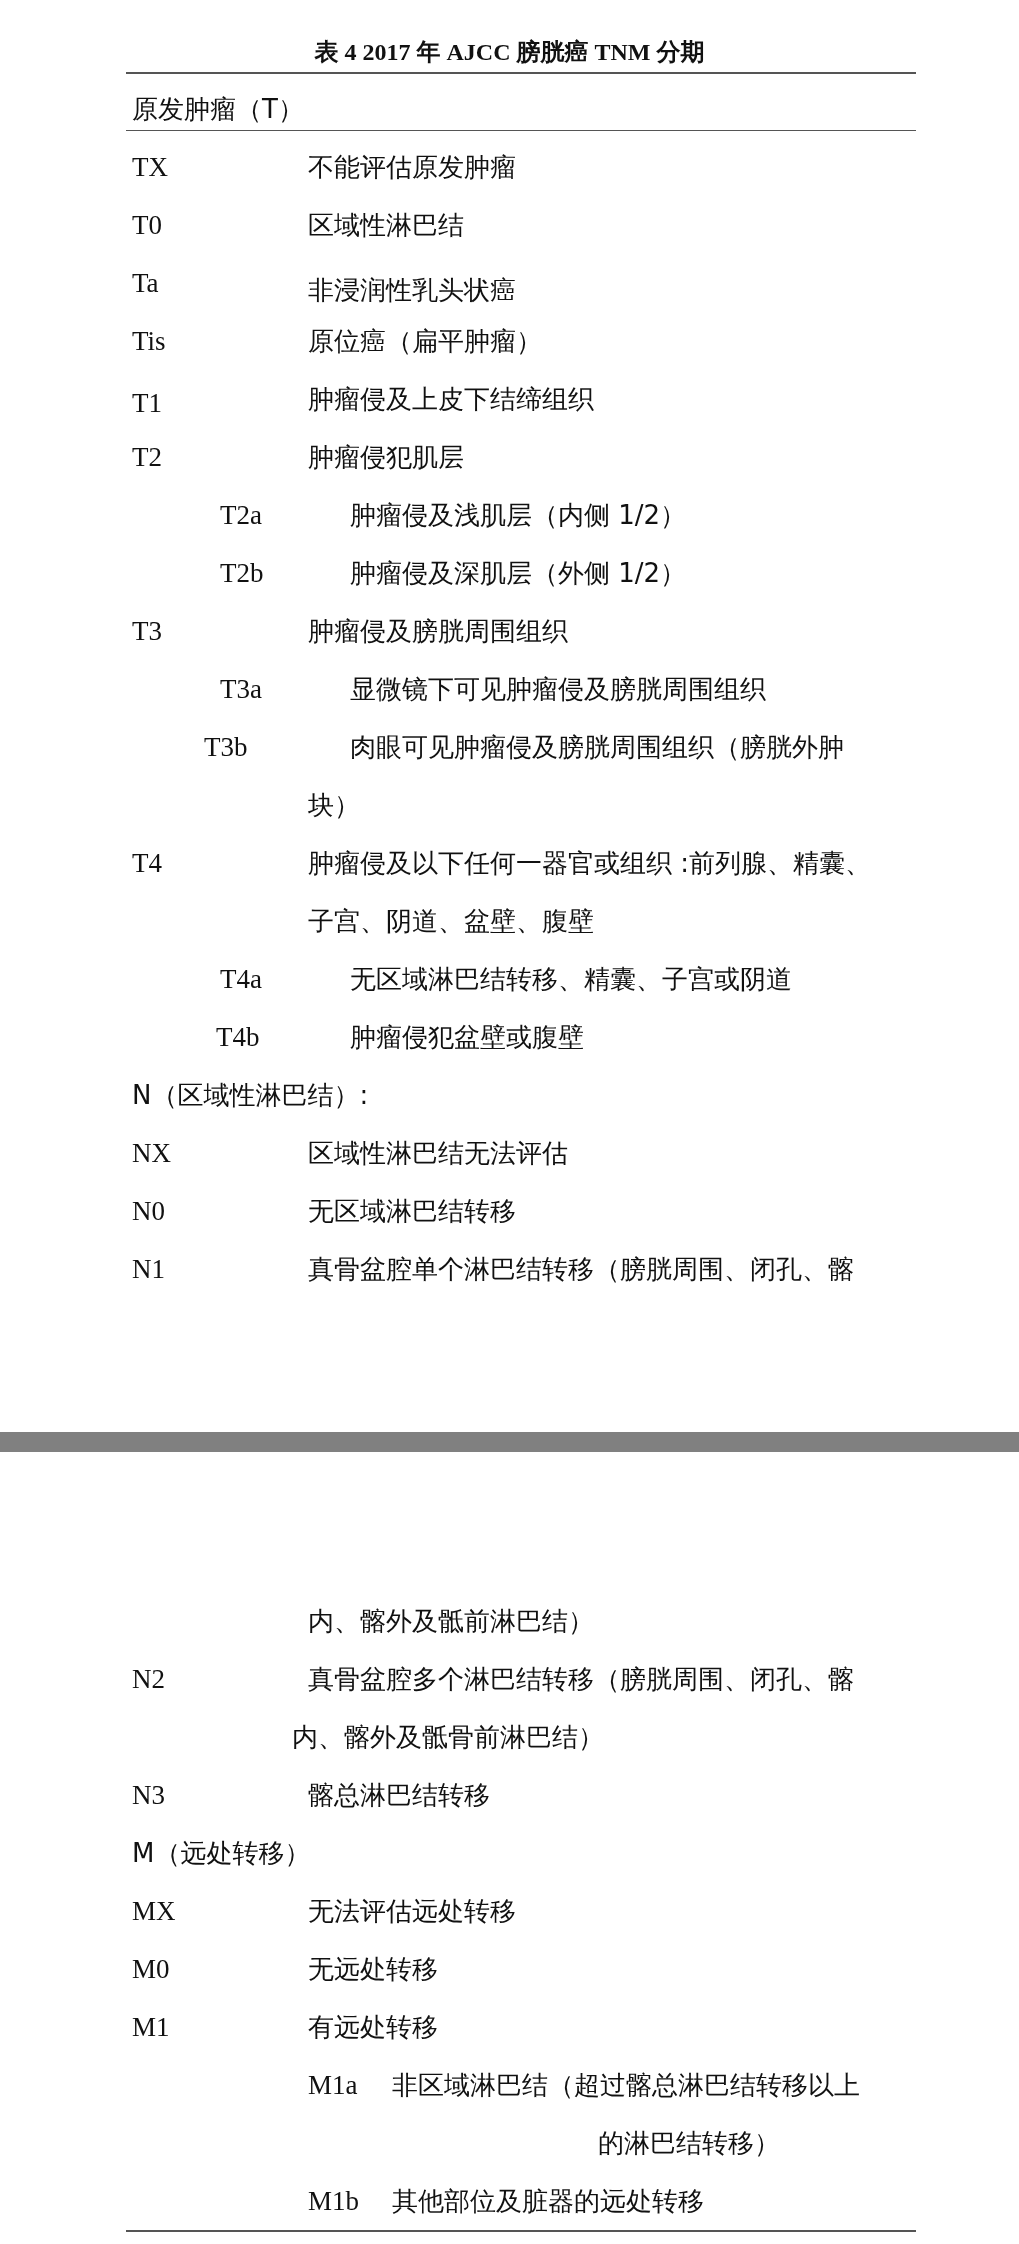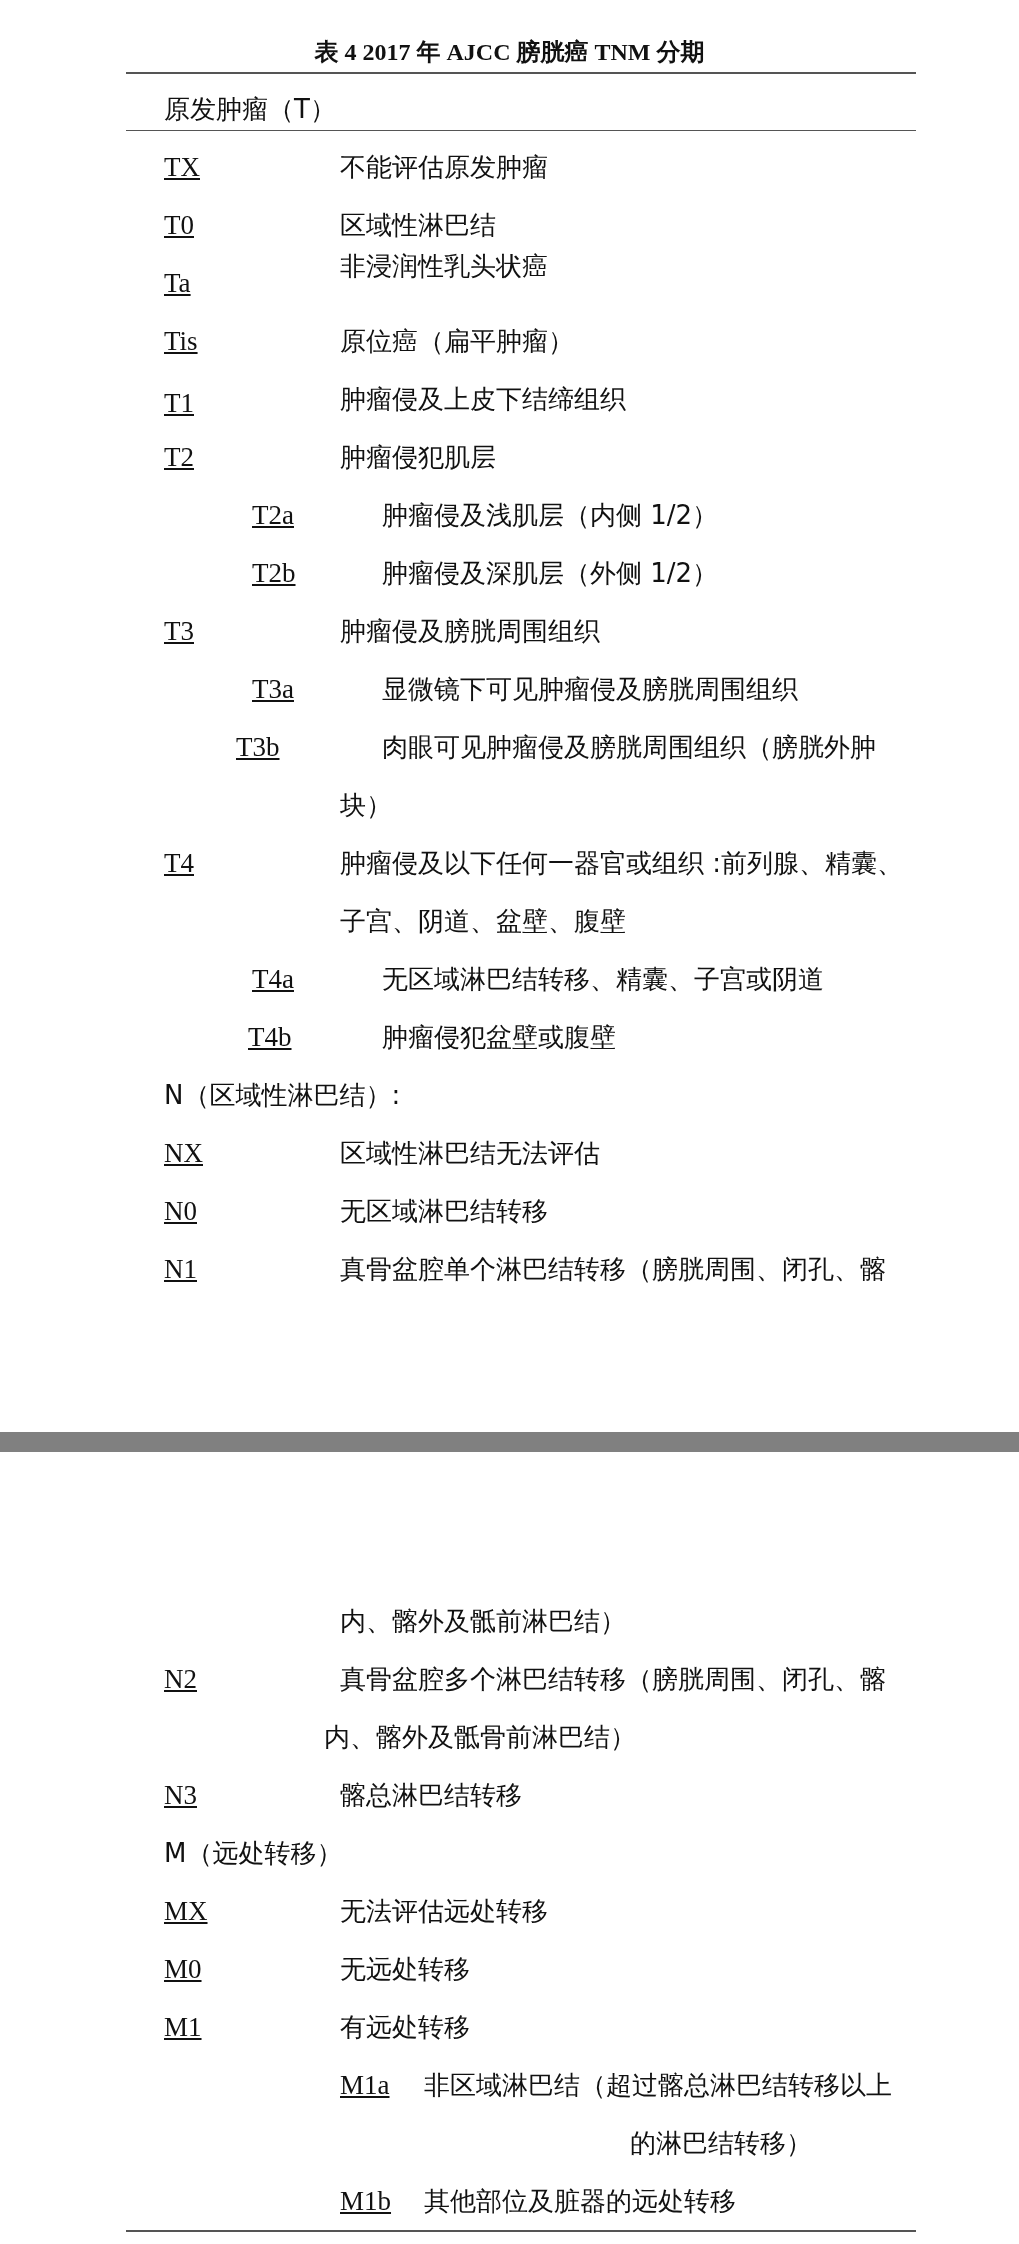--- a/index.html
+++ b/index.html
@@ -8,7 +8,7 @@
   .title{position:absolute;top:36px;left:0;width:1019px;text-align:center;
          font-family:"Liberation Serif","DejaVu Serif",serif;font-weight:bold;font-size:24px;}
   .rule{position:absolute;left:126px;width:790px;height:2px;background:#555;}
-  .row{position:absolute;font-size:26px;line-height:30px;white-space:nowrap;margin-left:32px;}
+  .row{position:absolute;font-size:26px;line-height:30px;white-space:nowrap;}
   .code{font-family:"Liberation Serif","DejaVu Serif",serif;font-size:27px;text-decoration:underline;}
   .band{position:absolute;left:0;top:1432px;width:1019px;height:20px;background:#808080;}
 </style>

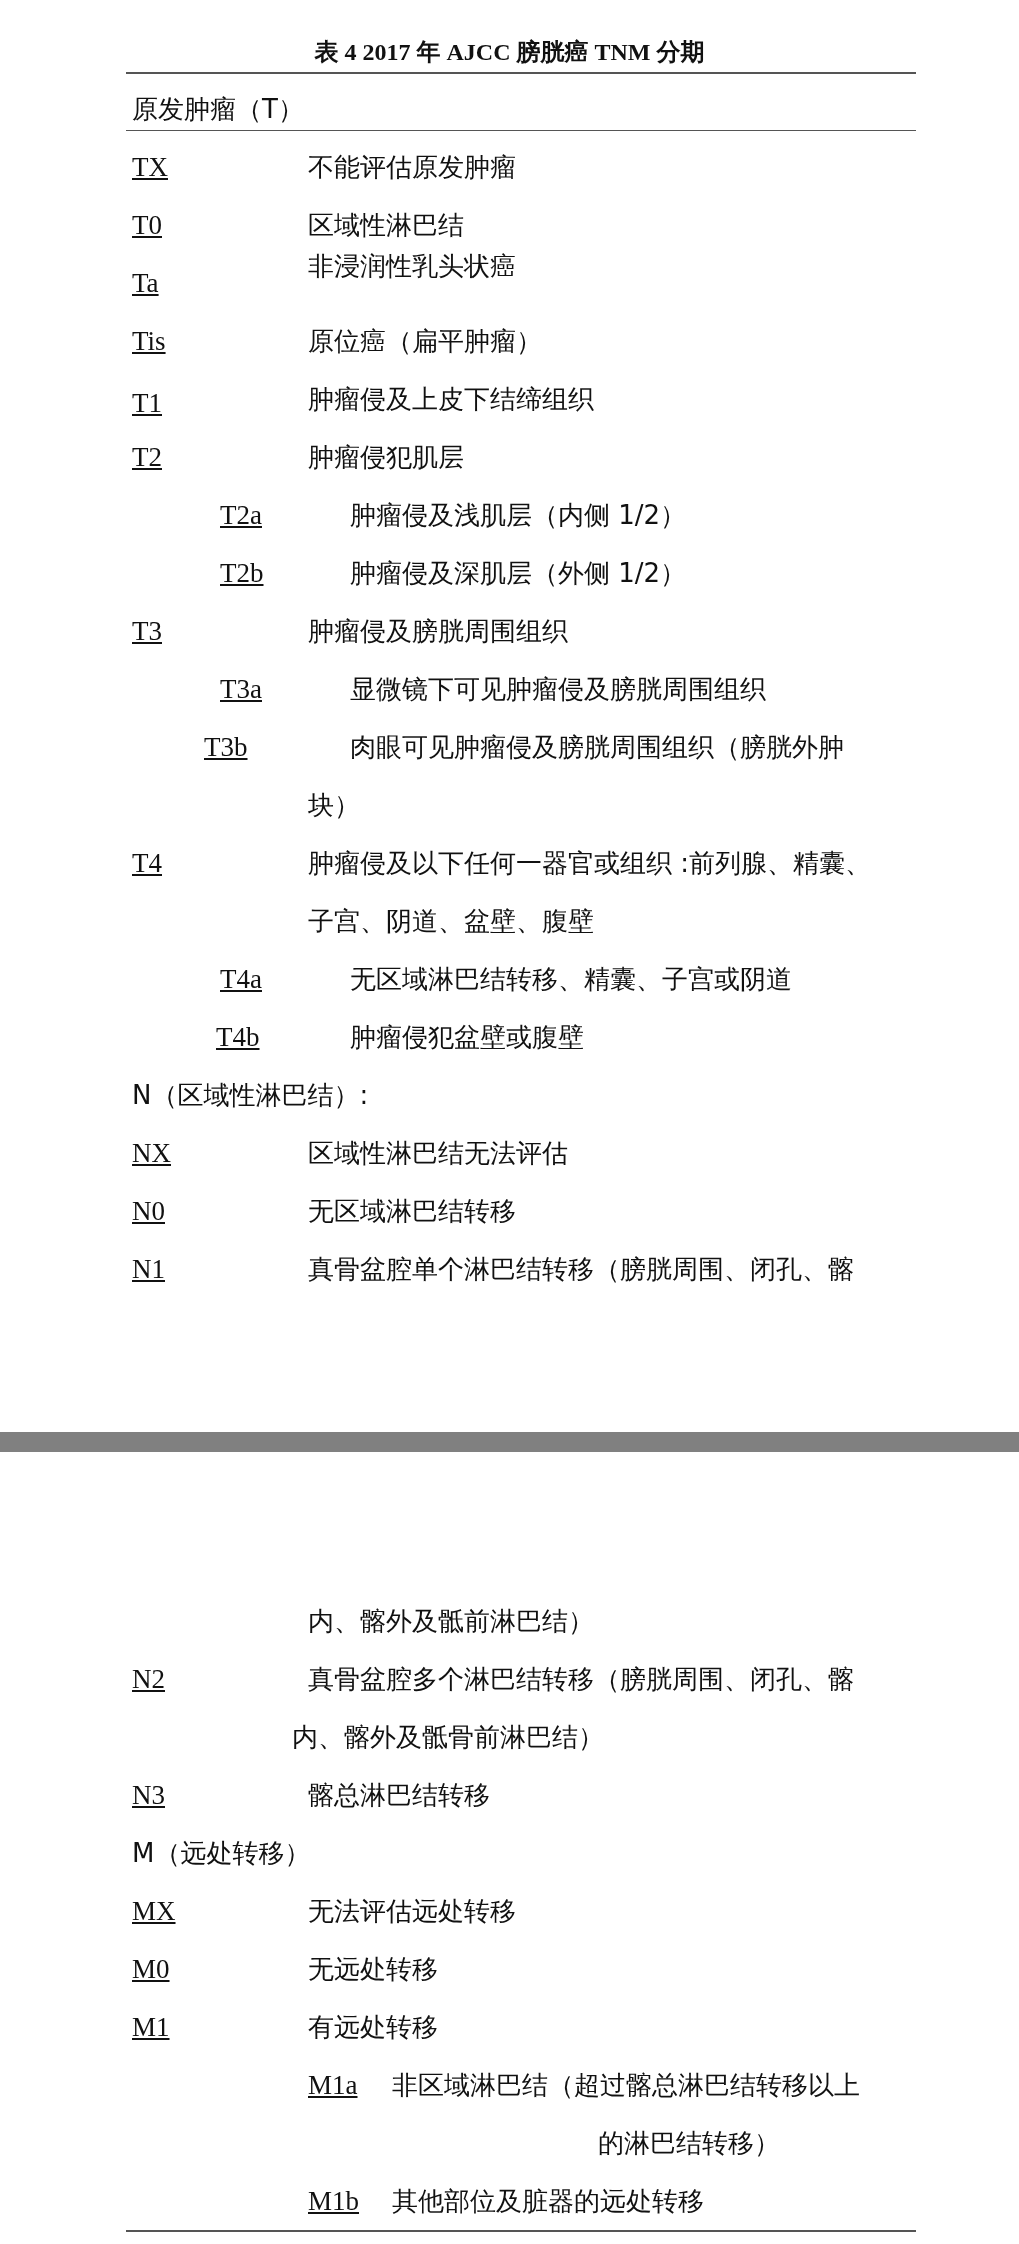--- a/index.html
+++ b/index.html
@@ -9,7 +9,7 @@
          font-family:"Liberation Serif","DejaVu Serif",serif;font-weight:bold;font-size:24px;}
   .rule{position:absolute;left:126px;width:790px;height:2px;background:#555;}
   .row{position:absolute;font-size:26px;line-height:30px;white-space:nowrap;}
-  .code{font-family:"Liberation Serif","DejaVu Serif",serif;font-size:27px;text-decoration:underline;}
+  .code{font-family:"Liberation Serif","DejaVu Serif",serif;font-size:27px;}
   .band{position:absolute;left:0;top:1432px;width:1019px;height:20px;background:#808080;}
 </style>
 </head>

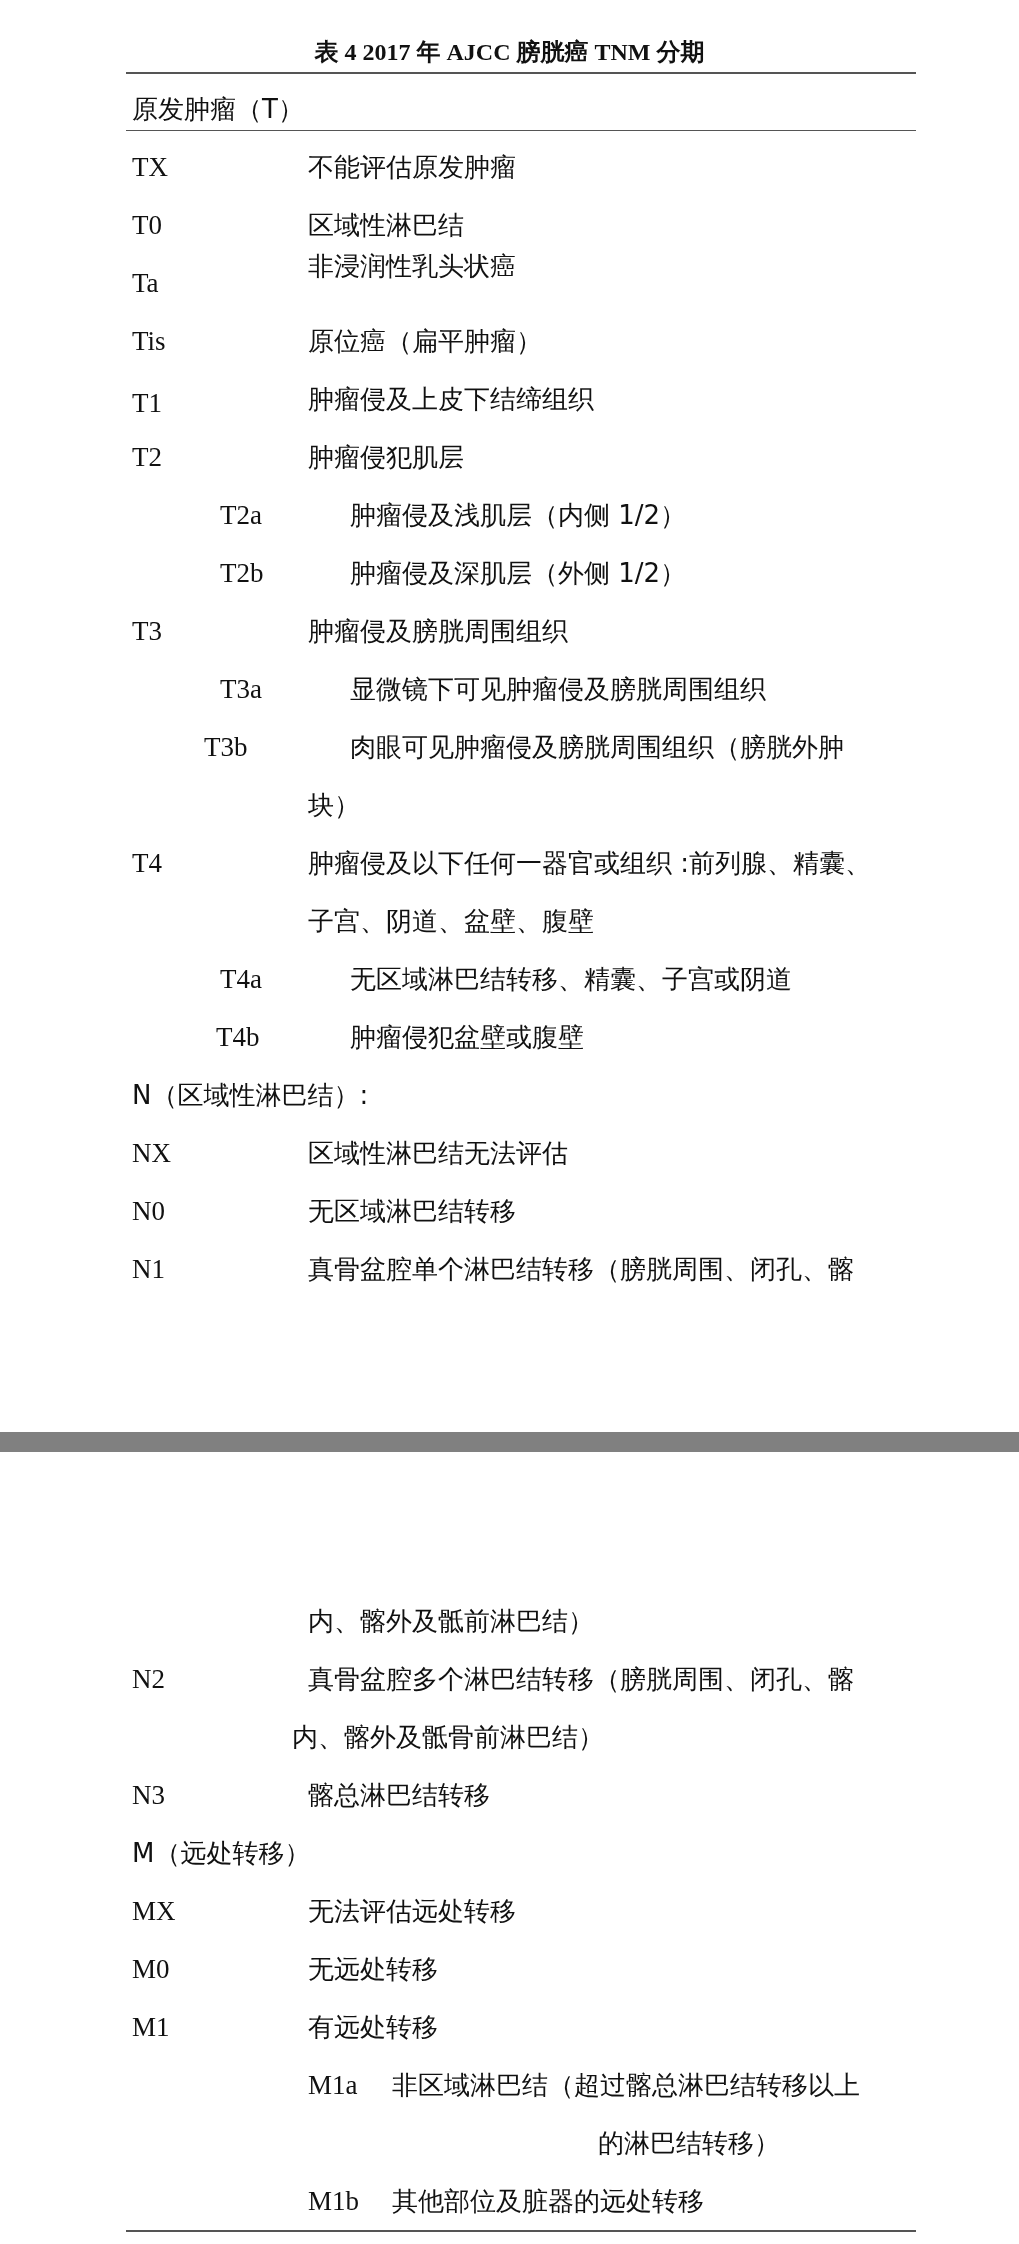--- a/index.html
+++ b/index.html
@@ -25,7 +25,7 @@
 <div class="row code" style="top:210px;left:132px">T0</div>
 <div class="row" style="top:210px;left:308px">区域性淋巴结</div>
 <div class="row code" style="top:268px;left:132px">Ta</div>
-<div class="row" style="top:251px;left:308px">非浸润性乳头状癌</div>
+<div class="row" style="top:275px;left:308px">非浸润性乳头状癌</div>
 <div class="row code" style="top:326px;left:132px">Tis</div>
 <div class="row" style="top:326px;left:308px">原位癌（扁平肿瘤）</div>
 <div class="row code" style="top:388px;left:132px">T1</div>

